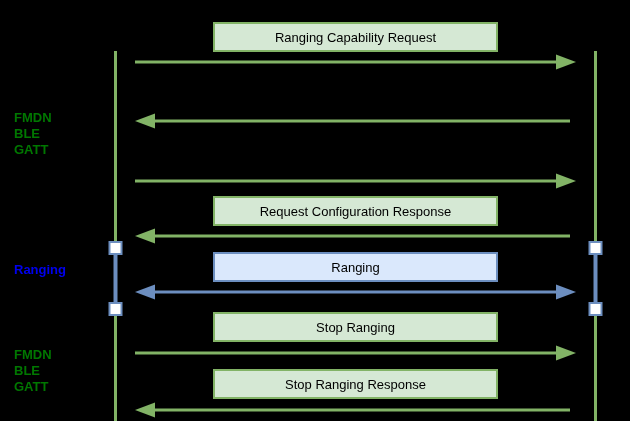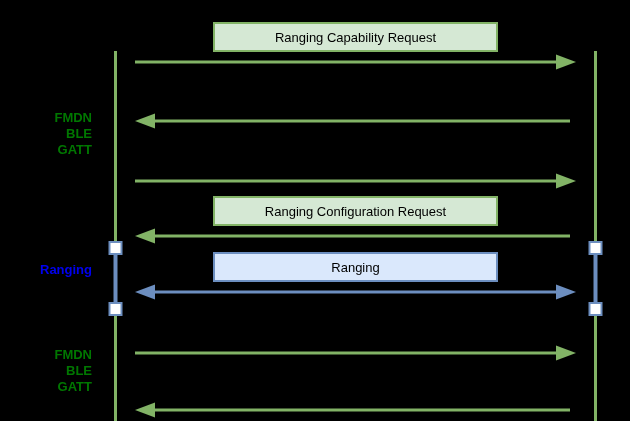--- a/index.html
+++ b/index.html
@@ -30,7 +30,7 @@
   .msg-green{background:var(--green-fill);border:2px solid var(--green-stroke);}
   .msg-blue{background:var(--blue-fill);border:2px solid var(--blue-stroke);}
   .side-label{
-    position:absolute;left:0;width:92px;text-align:right;
+    position:absolute;left:14px;width:92px;text-align:left;
     font-weight:bold;font-size:13px;line-height:16px;white-space:pre-line;
   }
   .label-green{color:var(--gatt-label);}

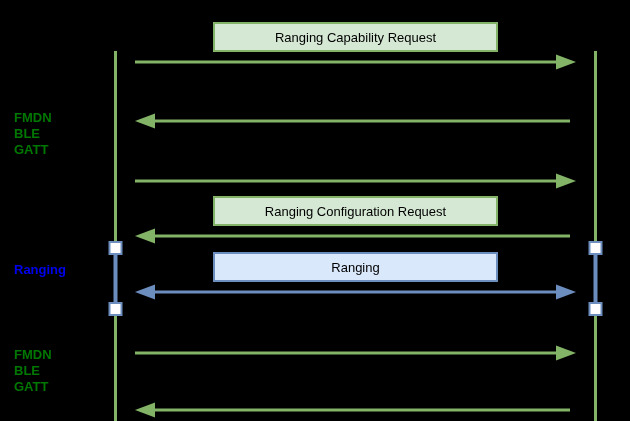--- a/index.html
+++ b/index.html
@@ -85,7 +85,7 @@
   </svg>
 
   <div class="msg msg-green" style="top:22px">Ranging Capability Request</div>
-  <div class="msg msg-green" style="top:196px">Ranging Configuration Request</div>
+  <div class="msg msg-green" style="top:196px">Request Configuration Response</div>
   <div class="msg msg-blue" style="top:252px">Ranging</div>
 
   <div class="side-label label-green" style="top:110px">FMDN

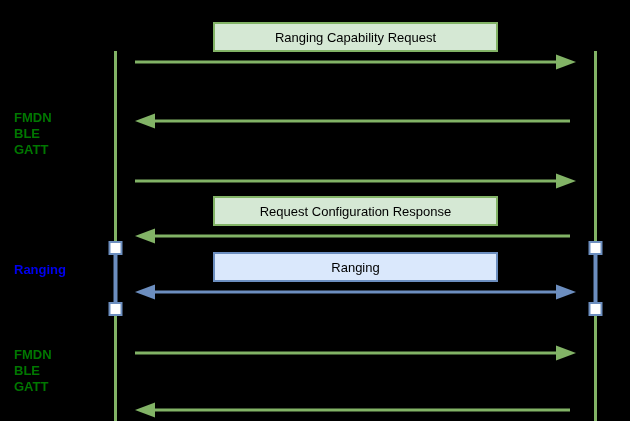--- a/index.html
+++ b/index.html
@@ -87,6 +87,7 @@
   <div class="msg msg-green" style="top:22px">Ranging Capability Request</div>
   <div class="msg msg-green" style="top:196px">Request Configuration Response</div>
   <div class="msg msg-blue" style="top:252px">Ranging</div>
+  <div class="msg msg-green" style="top:312px">Stop Ranging</div>
 
   <div class="side-label label-green" style="top:110px">FMDN
 BLE

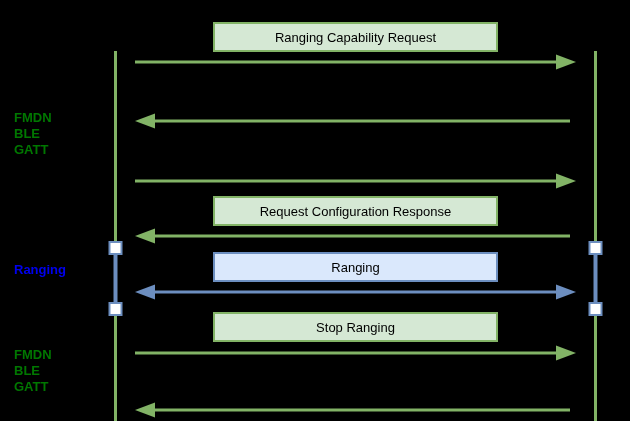--- a/index.html
+++ b/index.html
@@ -88,6 +88,7 @@
   <div class="msg msg-green" style="top:196px">Request Configuration Response</div>
   <div class="msg msg-blue" style="top:252px">Ranging</div>
   <div class="msg msg-green" style="top:312px">Stop Ranging</div>
+  <div class="msg msg-green" style="top:369px">Stop Ranging Response</div>
 
   <div class="side-label label-green" style="top:110px">FMDN
 BLE

